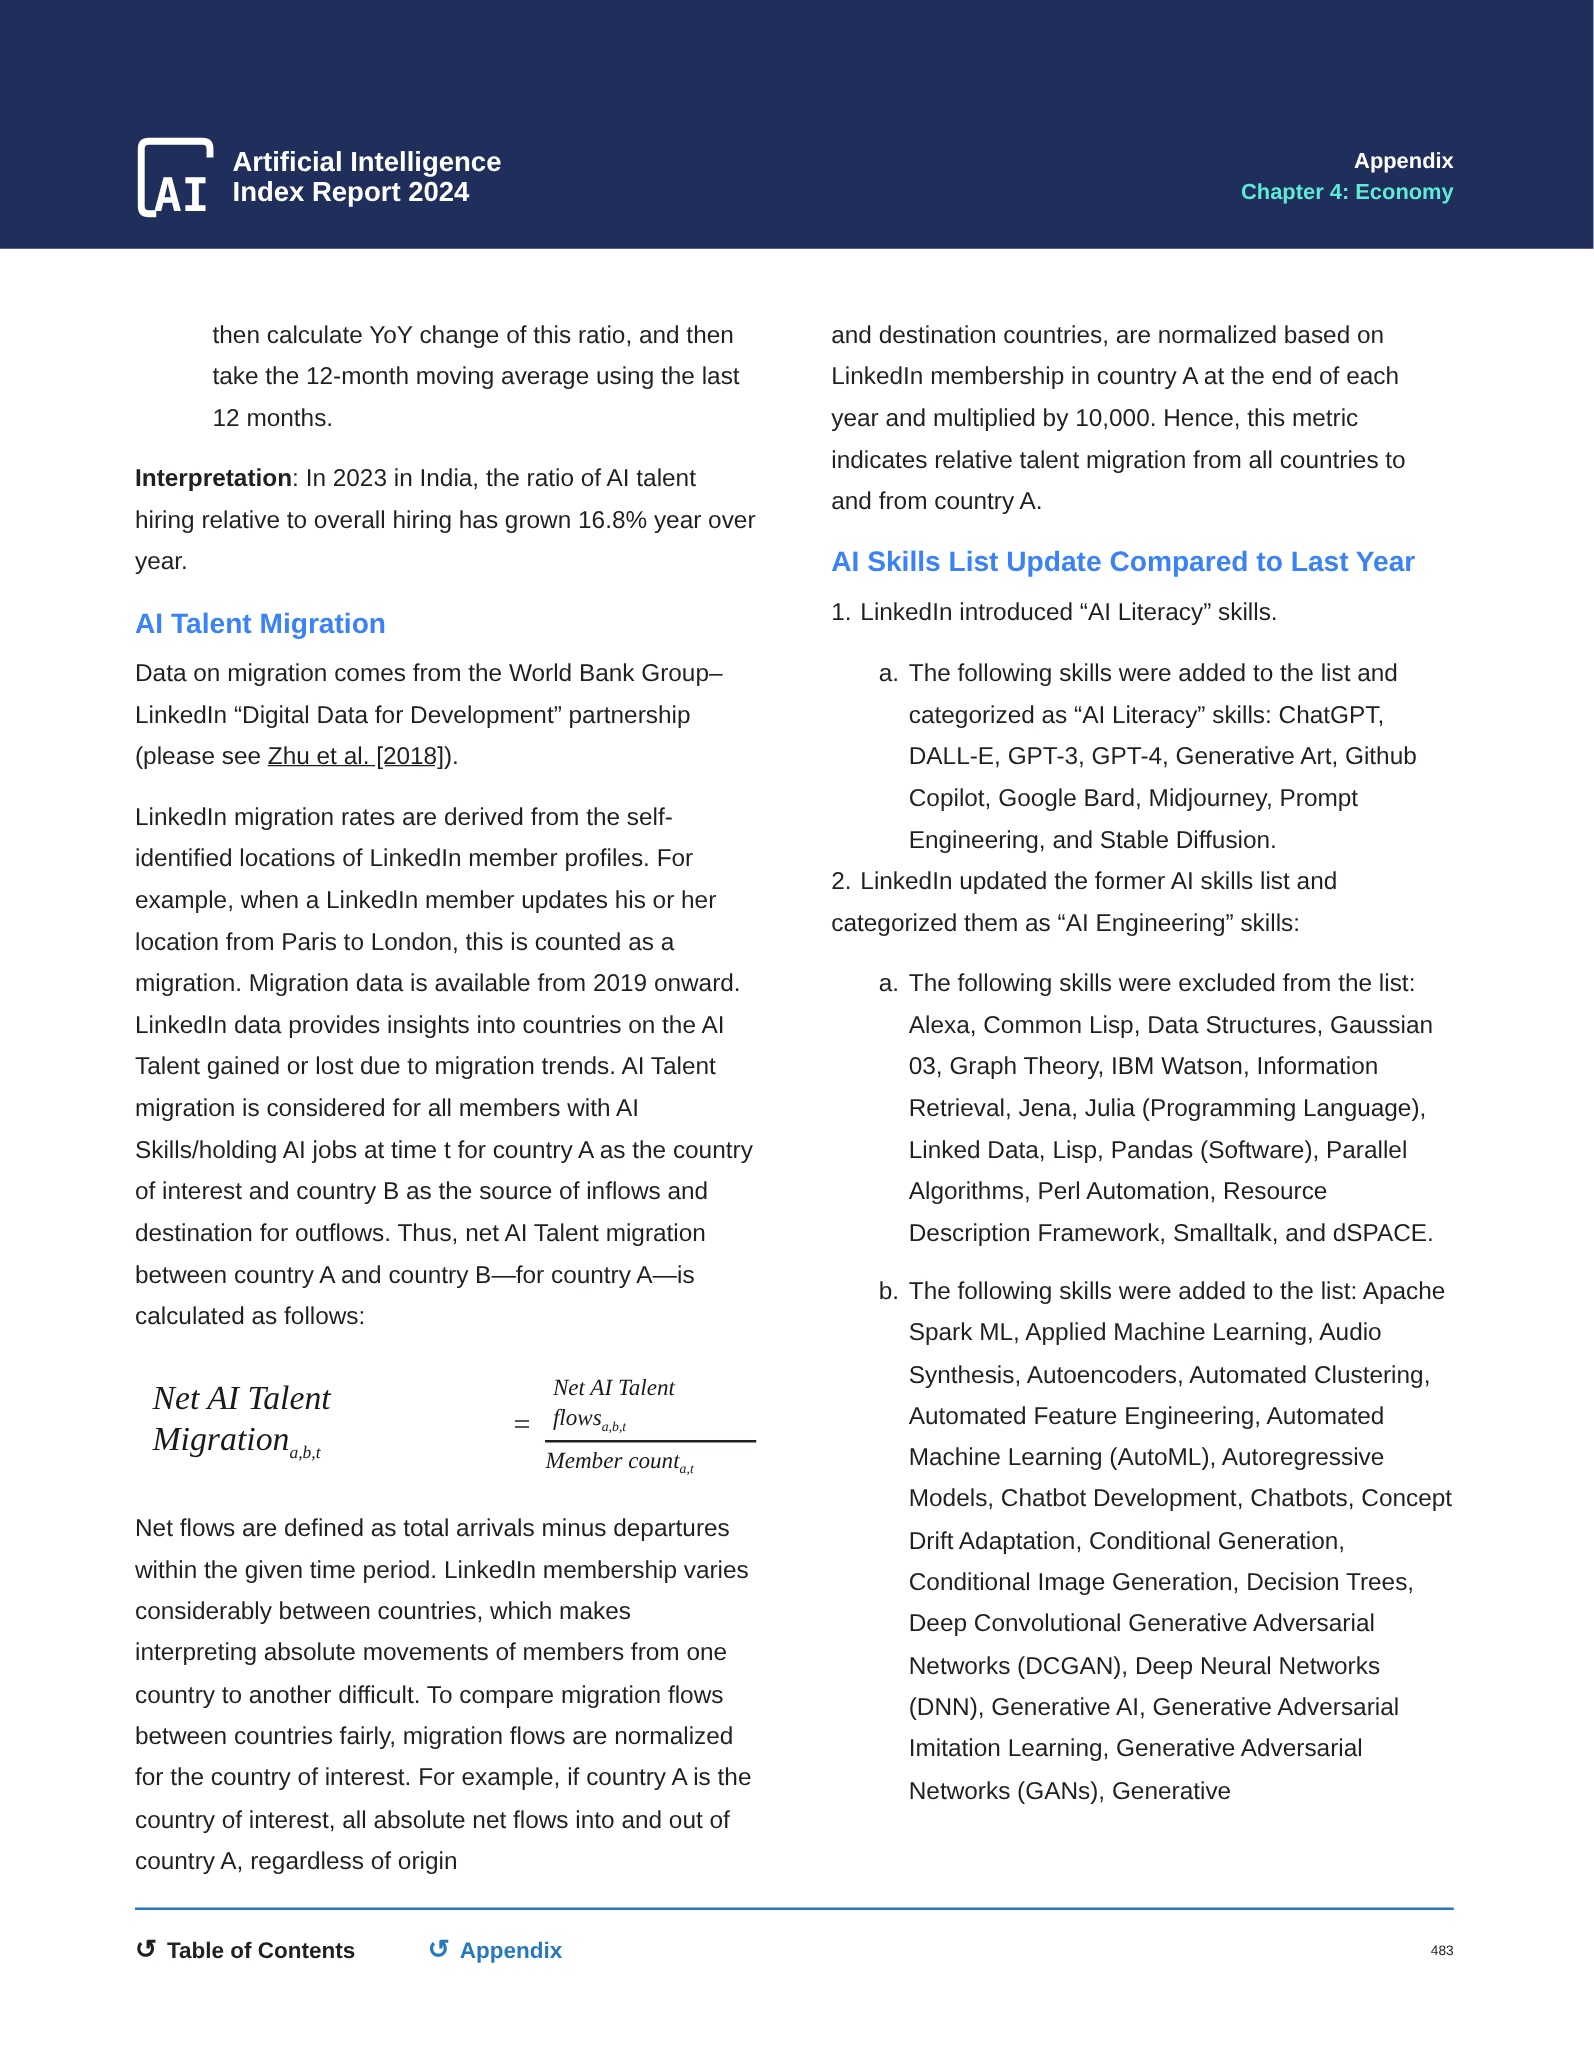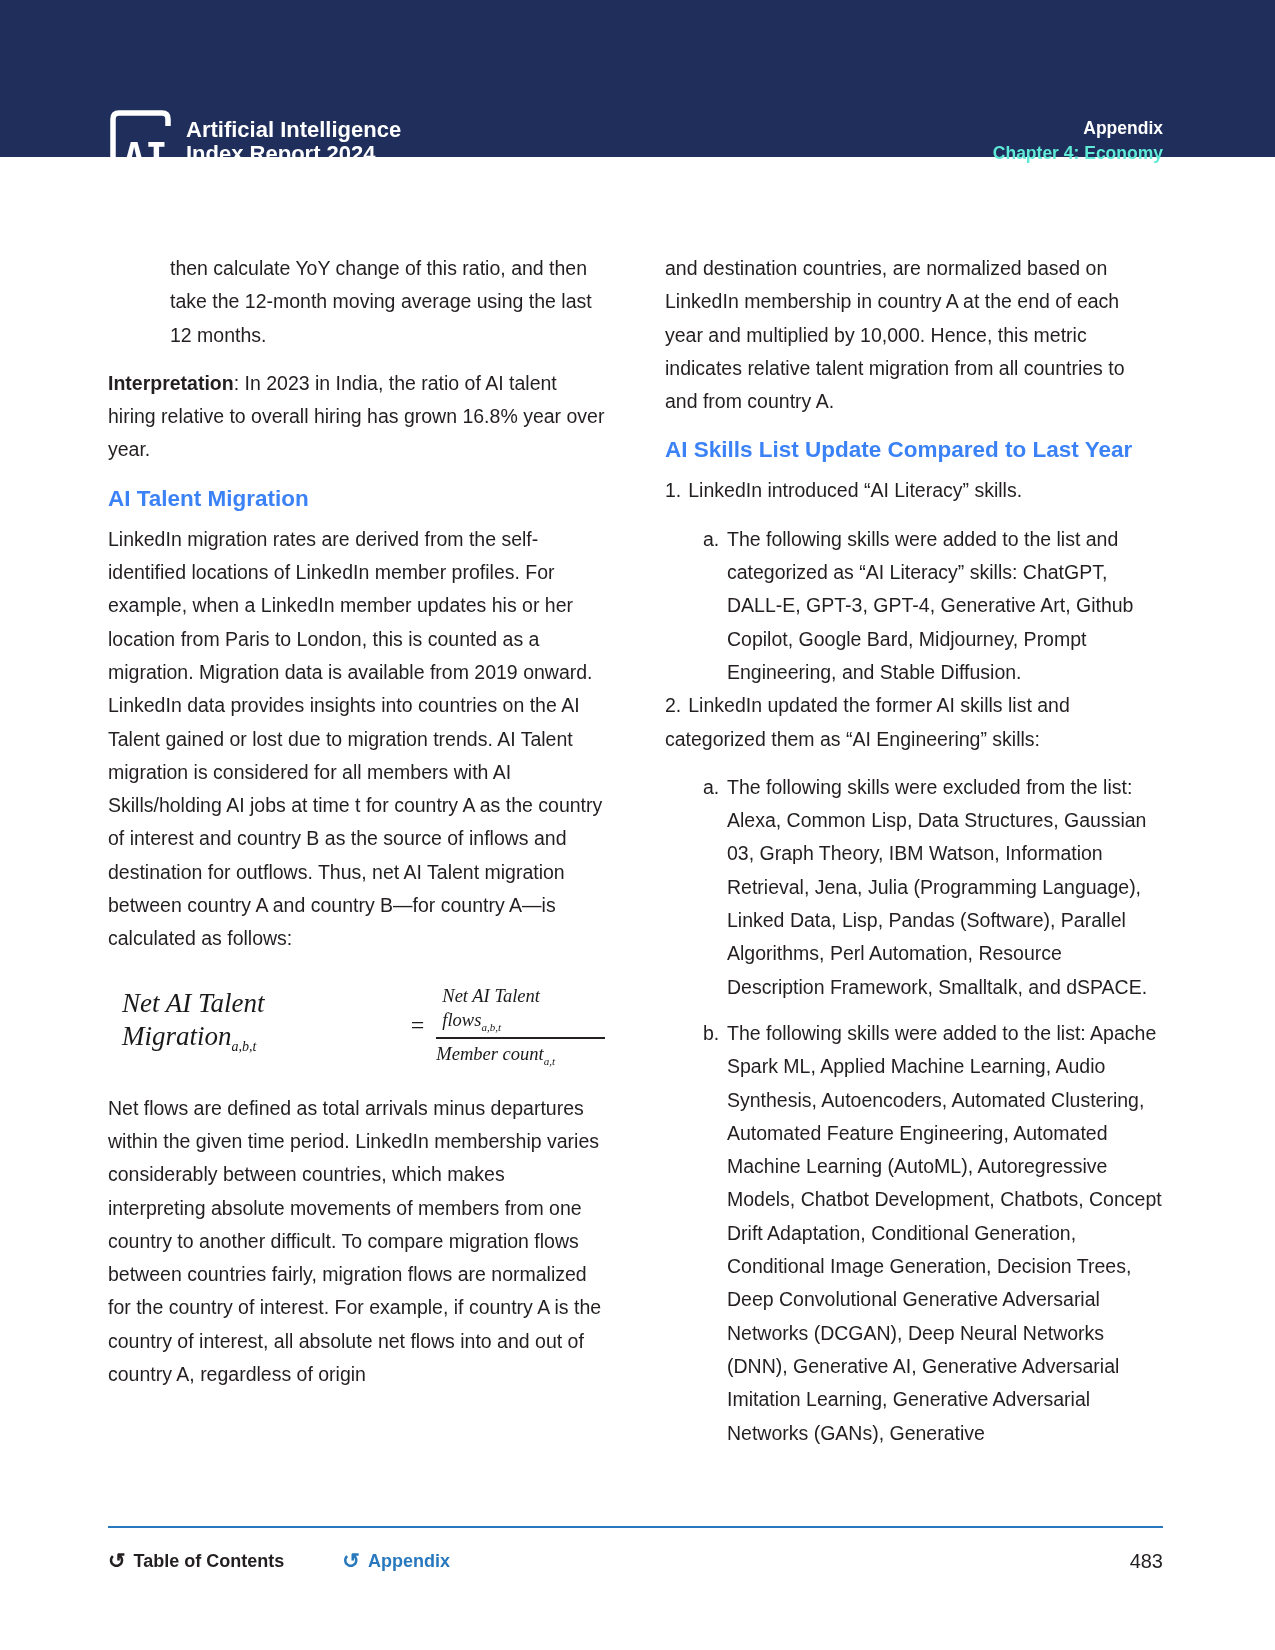--- a/index.html
+++ b/index.html
@@ -7,7 +7,7 @@
         font-family:"Liberation Sans",sans-serif;color:#231f20;overflow:hidden;margin:0 auto;}
 
   
-  .hdr{position:absolute;top:0;left:0;width:1275px;height:157px;background:#1f2e5b;}
+  .hdr{position:absolute;top:0;left:0;width:1275px;height:199px;background:#1f2e5b;}
   .logo-wrap{position:absolute;left:108px;top:108px;display:flex;align-items:center;}
   .logo-text{margin-left:14px;color:#ffffff;font-weight:bold;font-size:22px;line-height:24px;}
   .hdr-right{position:absolute;right:112px;top:116px;text-align:right;font-weight:bold;

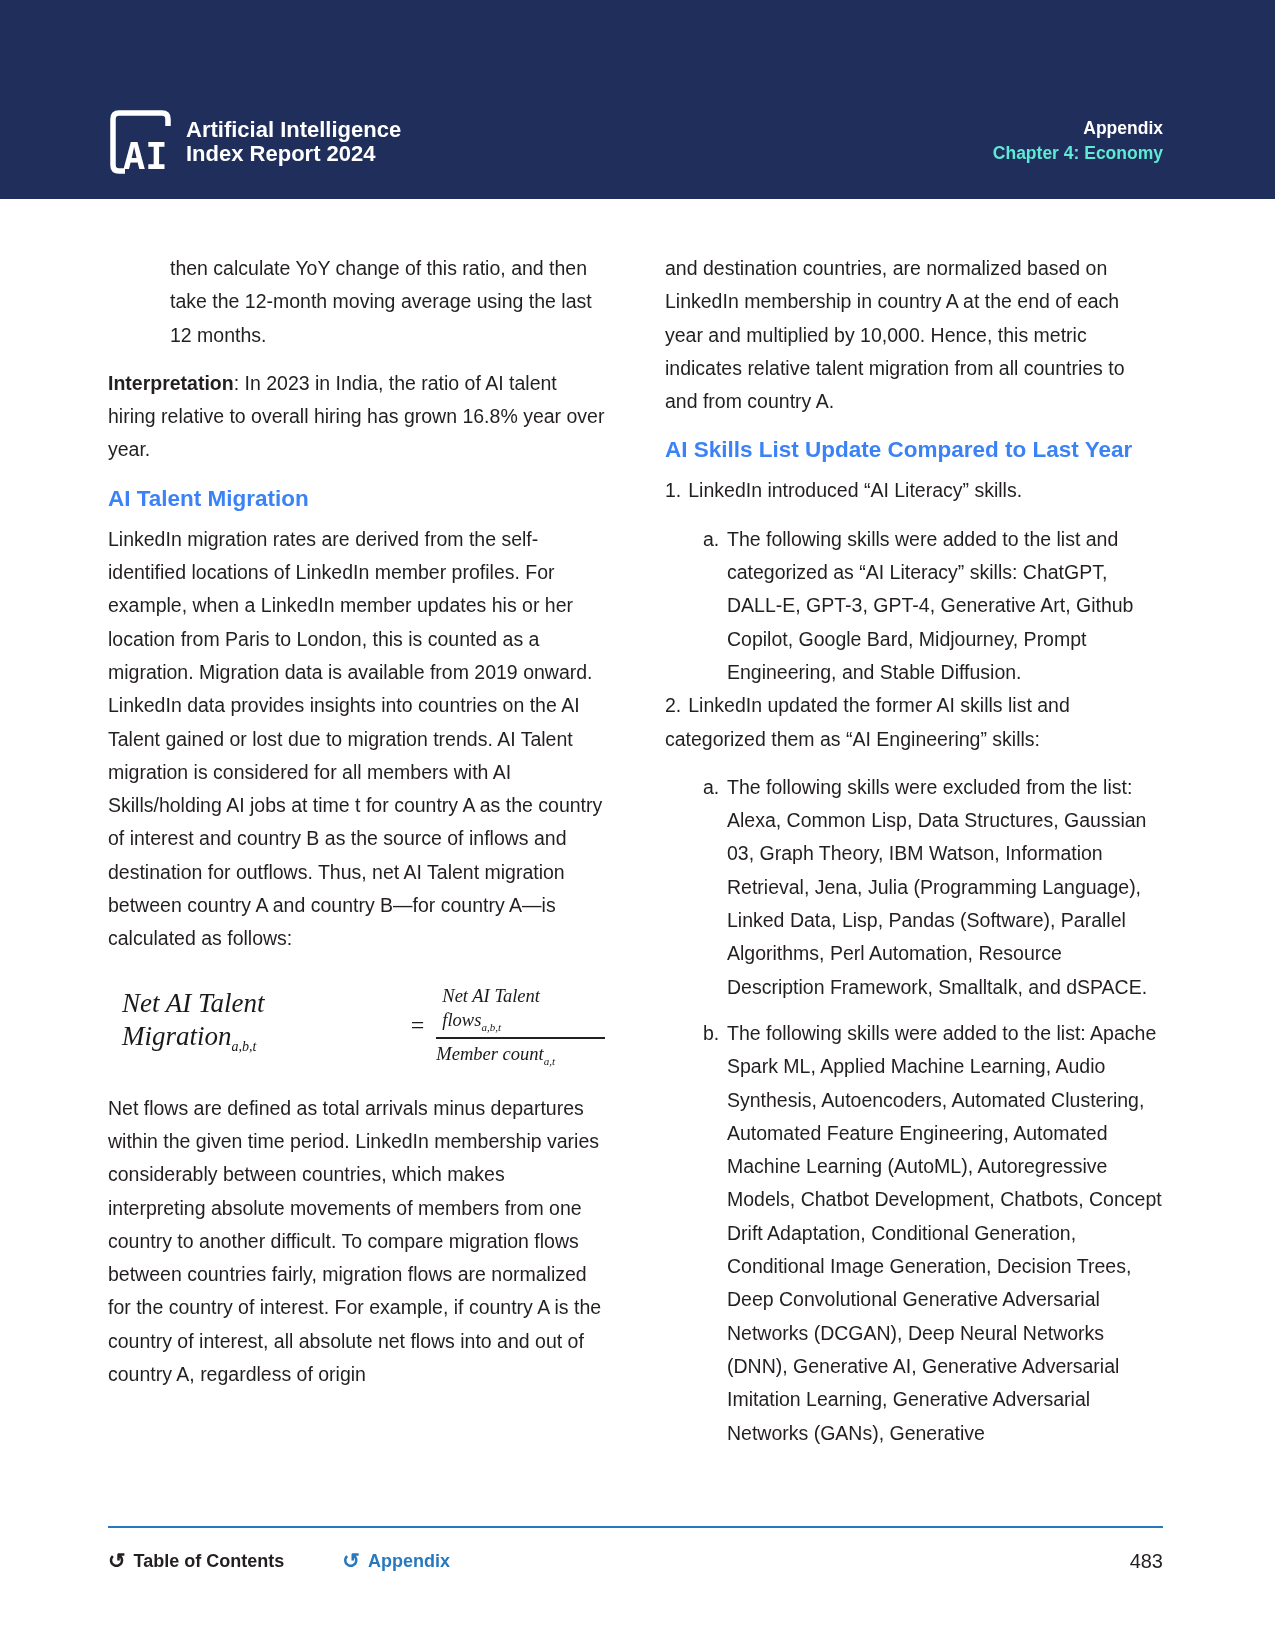--- a/index.html
+++ b/index.html
@@ -84,6 +84,7 @@
 
     <h2>AI Talent Migration</h2>
 
+    <p><span>Data on migration comes from the World Bank Group–LinkedIn “Digital Data for Development” partnership (please see </span><a class="doclink">Zhu et al. [2018]</a><span>).</span></p>
 
     <p>LinkedIn migration rates are derived from the self-identified locations of LinkedIn member profiles. For example, when a LinkedIn member updates his or her location from Paris to London, this is counted as a migration. Migration data is available from 2019 onward. LinkedIn data provides insights into countries on the AI Talent gained or lost due to migration trends. AI Talent migration is considered for all members with AI Skills/holding AI jobs at time t for country A as the country of interest and country B as the source of inflows and destination for outflows. Thus, net AI Talent migration between country A and country B—for country A—is calculated as follows:</p>
 

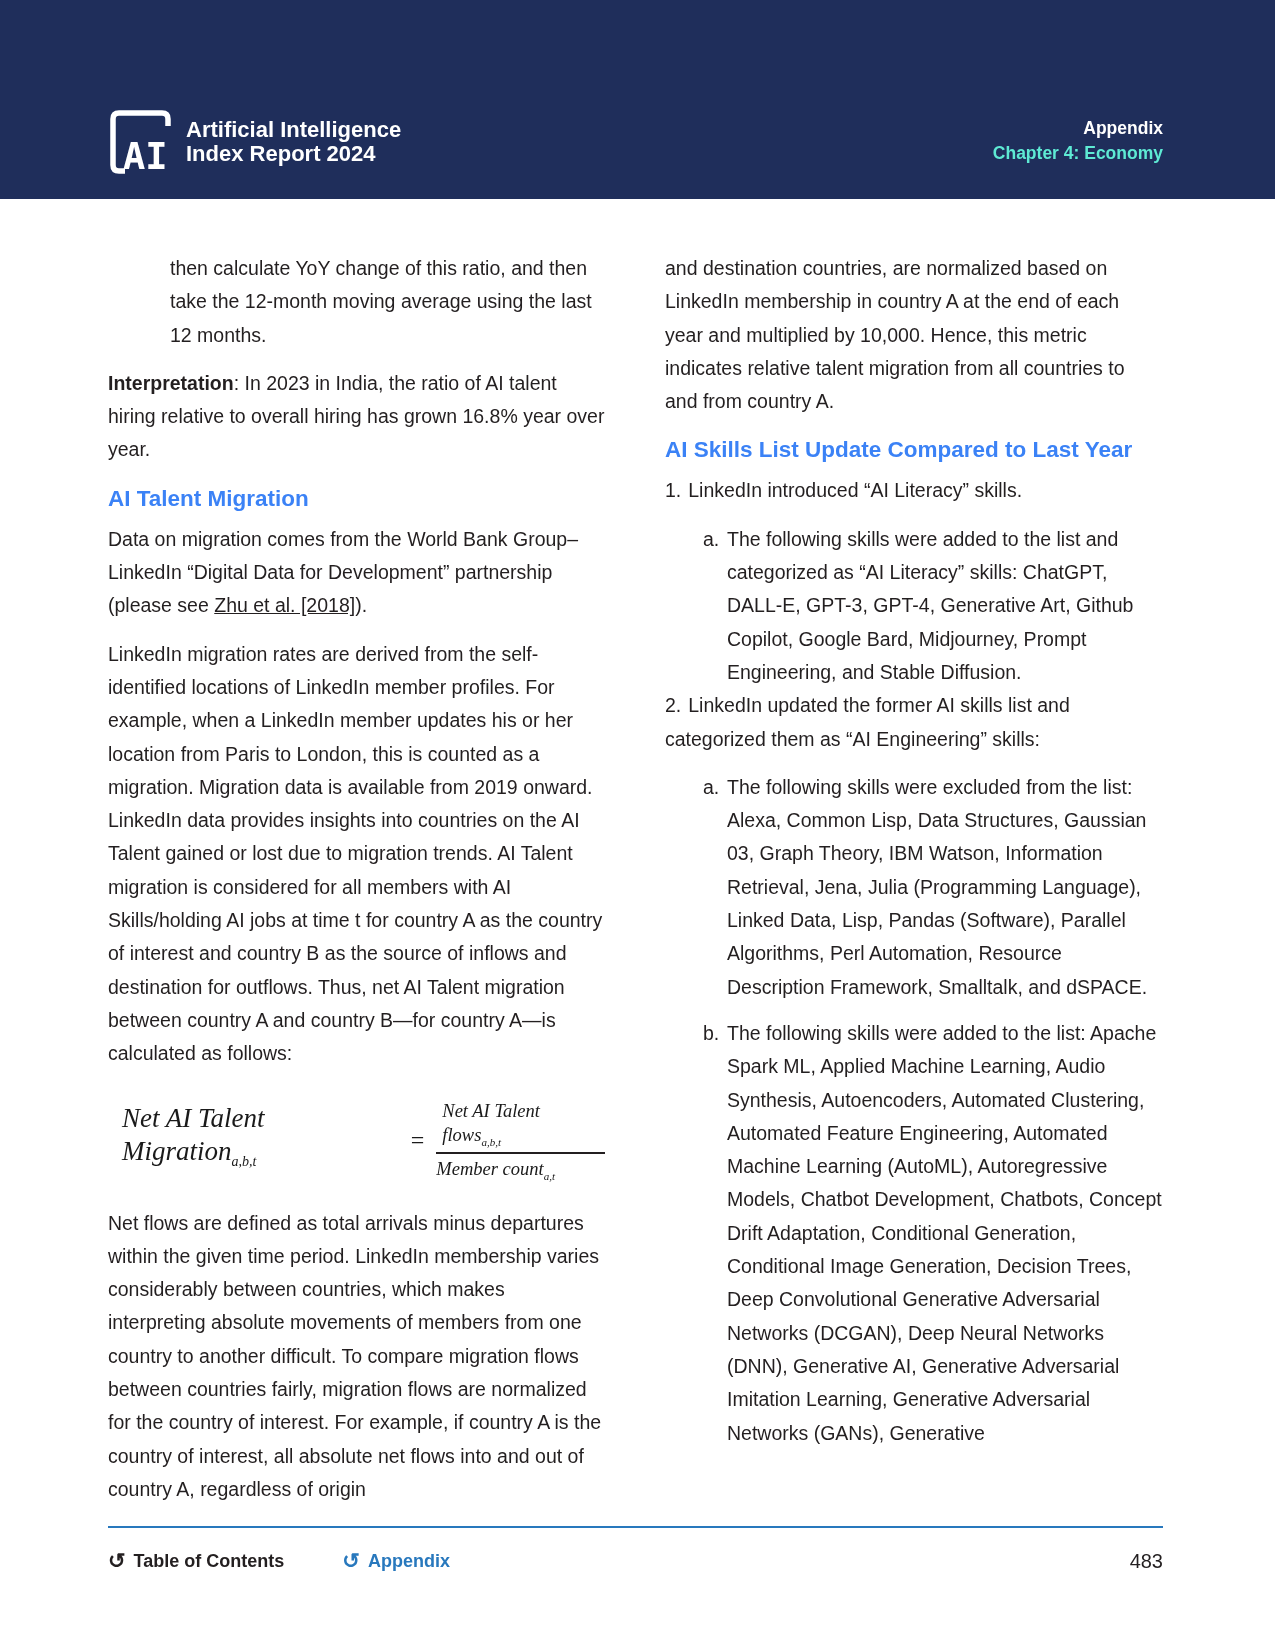--- a/index.html
+++ b/index.html
@@ -53,7 +53,7 @@
   .fitem + .fitem{margin-left:58px;}
   .fitem-blue{color:#2878bd;}
   .ficon{font-size:21px;line-height:1;transform:translateY(-1px);}
-  .pagenum{margin-left:auto;font-weight:normal;font-size:20px;color:#231f20;}
+  .pagenum{margin-left:auto;font-weight:normal;font-size:11px;color:#231f20;}
 </style>
 </head>
 <body>

